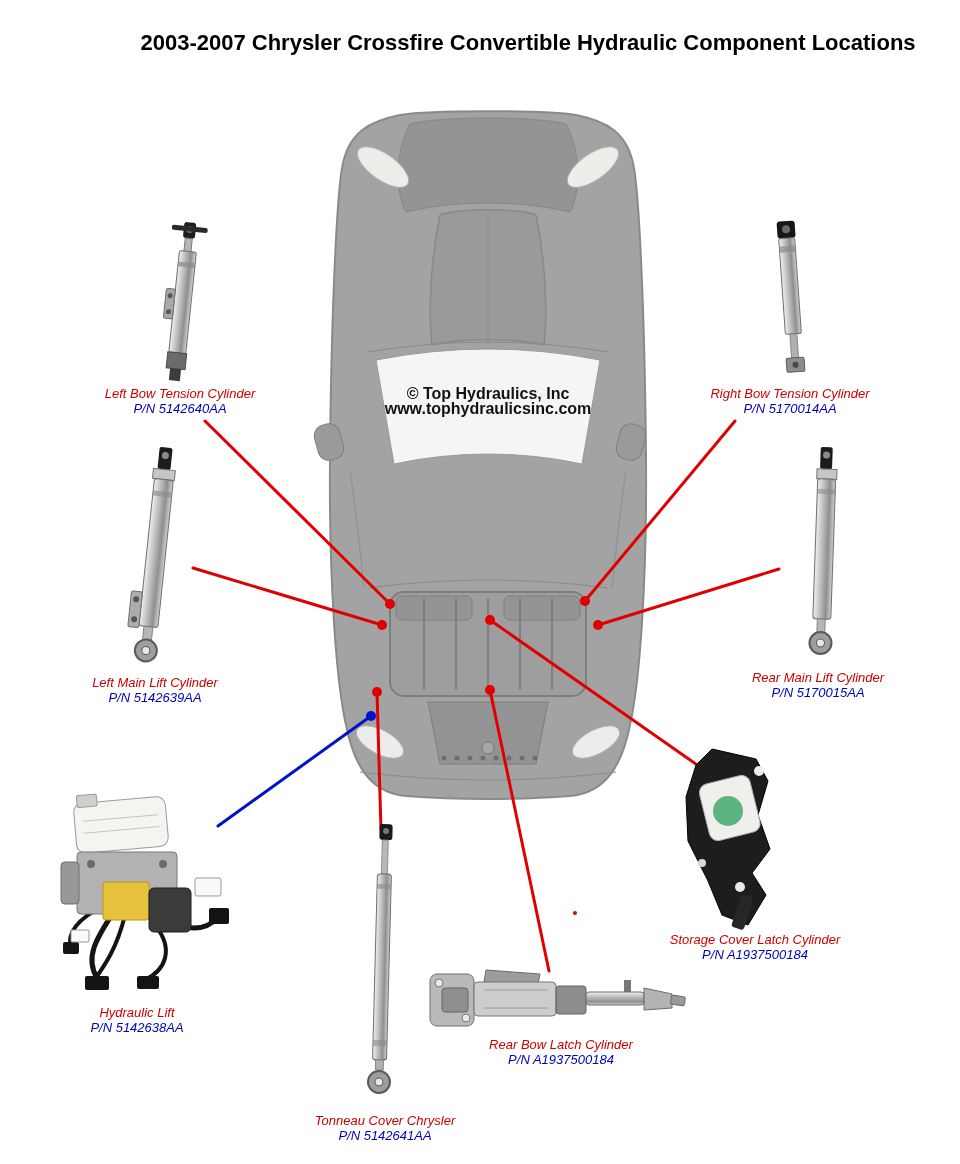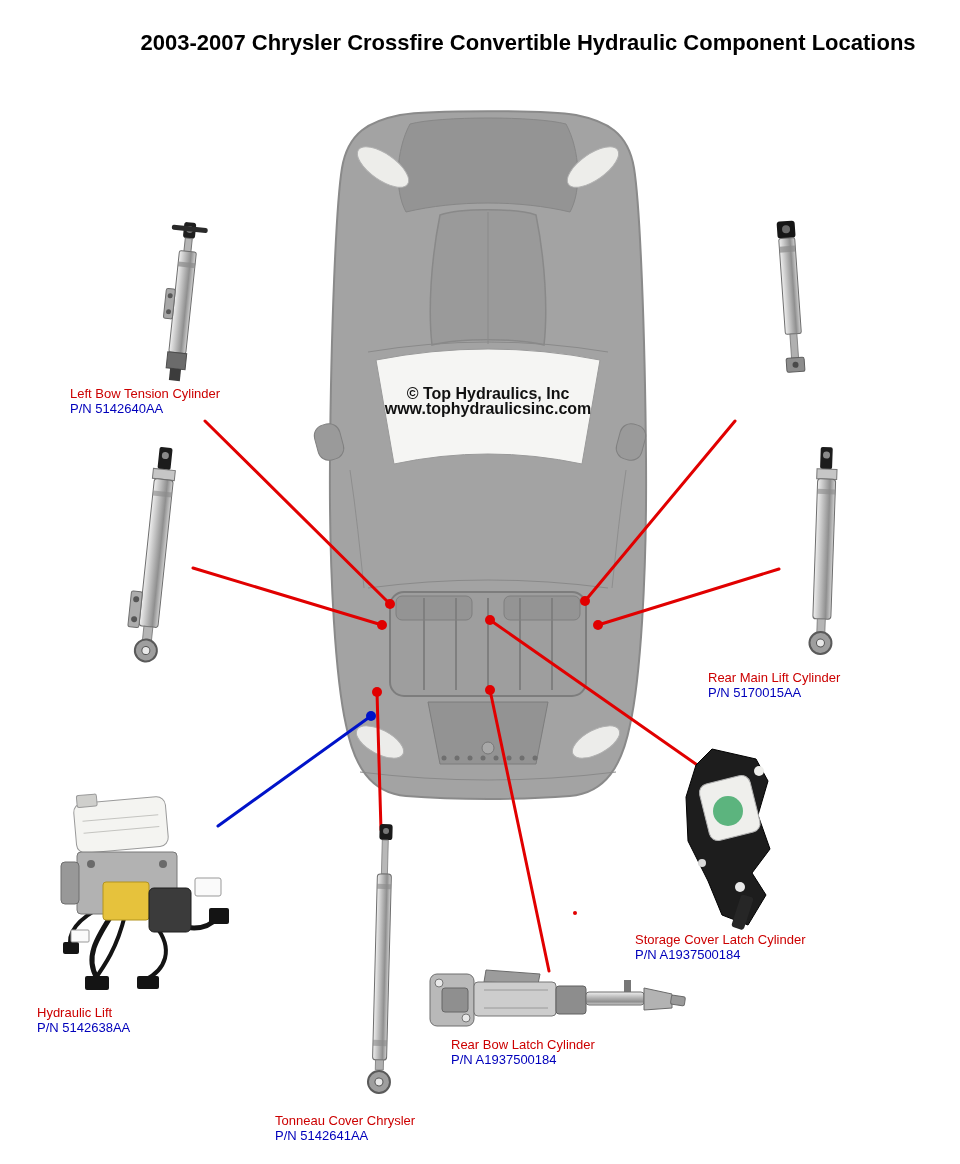--- a/index.html
+++ b/index.html
@@ -16,7 +16,7 @@
 
   .part { position:absolute; }
 
-  .comp-label { position:absolute; text-align:left; font-size:13px; line-height:15px; }
+  .comp-label { position:absolute; text-align:center; font-size:13px; line-height:15px;font-style:italic; }
   .comp-label .name { color:#cc0000; }
   .comp-label .pn   { color:#0000bb; }
 

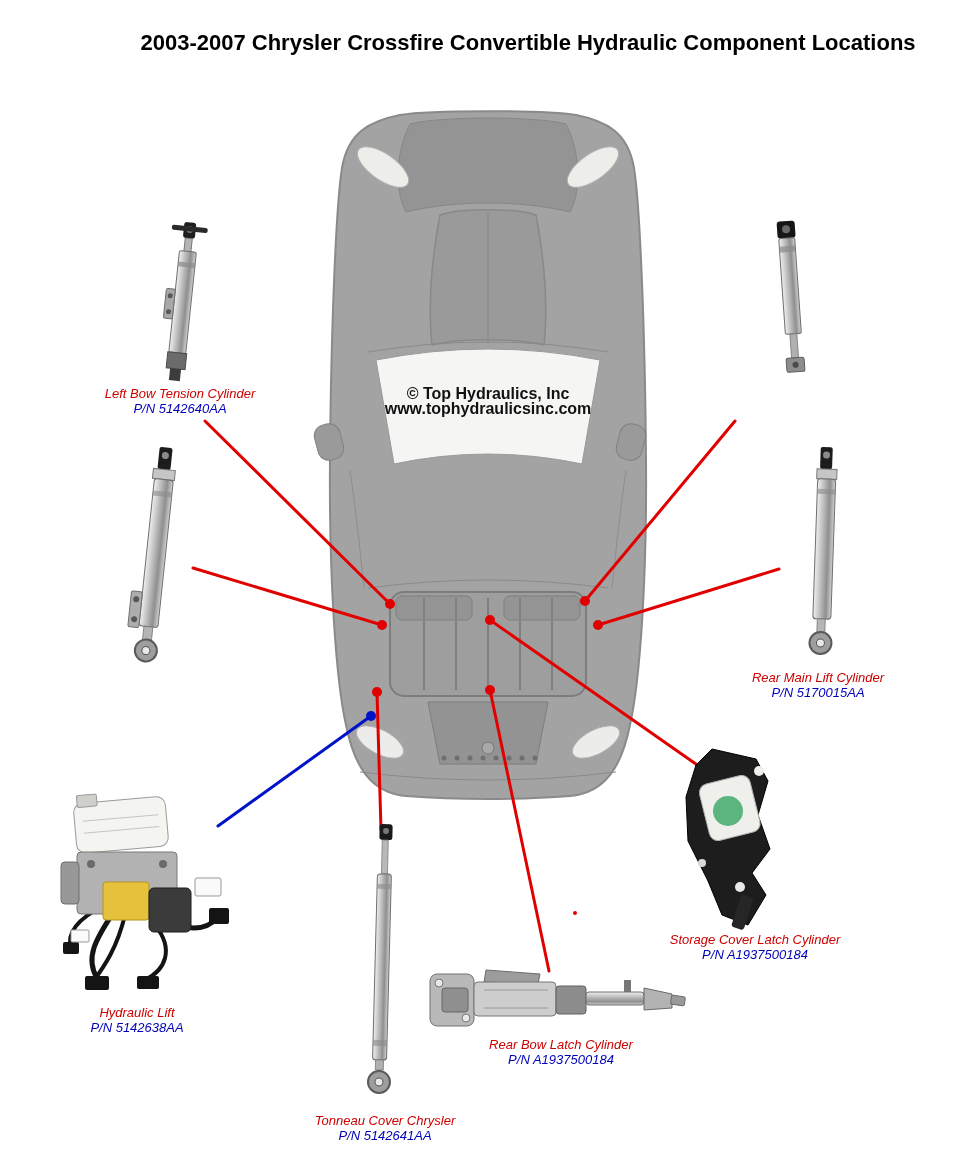--- a/index.html
+++ b/index.html
@@ -275,6 +275,10 @@
     <div class="pn">P/N 5142640AA</div>
   </div>
 
+  <div class="comp-label" style="left:680px; top:386px; width:220px;">
+    <div class="name">Right Bow Tension Cylinder</div>
+    <div class="pn">P/N 5170014AA</div>
+  </div>
 
 
   <div class="comp-label" style="left:708px; top:670px; width:220px;">

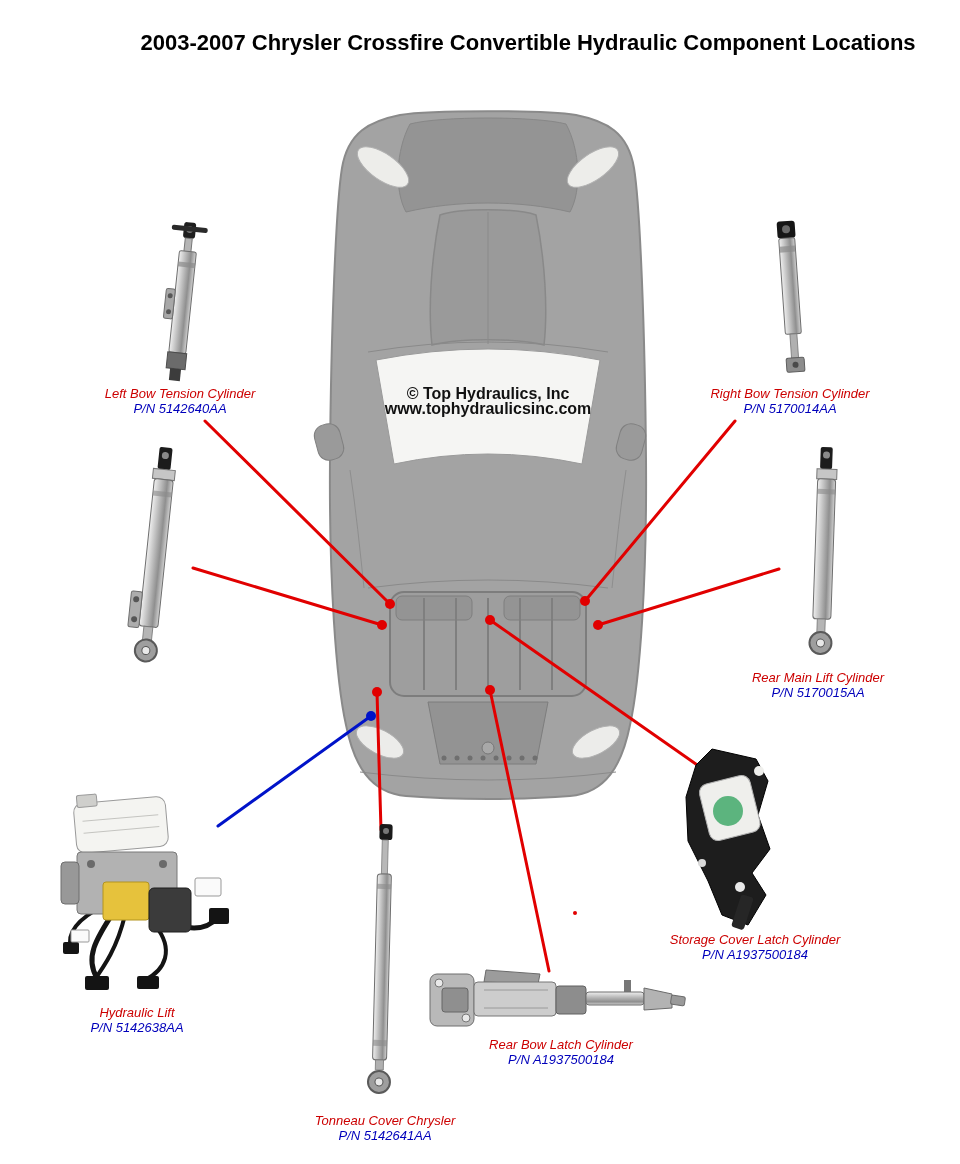--- a/index.html
+++ b/index.html
@@ -280,6 +280,10 @@
     <div class="pn">P/N 5170014AA</div>
   </div>
 
+  <div class="comp-label" style="left:45px; top:675px; width:220px;">
+    <div class="name">Left Main Lift Cylinder</div>
+    <div class="pn">P/N 5142639AA</div>
+  </div>
 
   <div class="comp-label" style="left:708px; top:670px; width:220px;">
     <div class="name">Rear Main Lift Cylinder</div>

